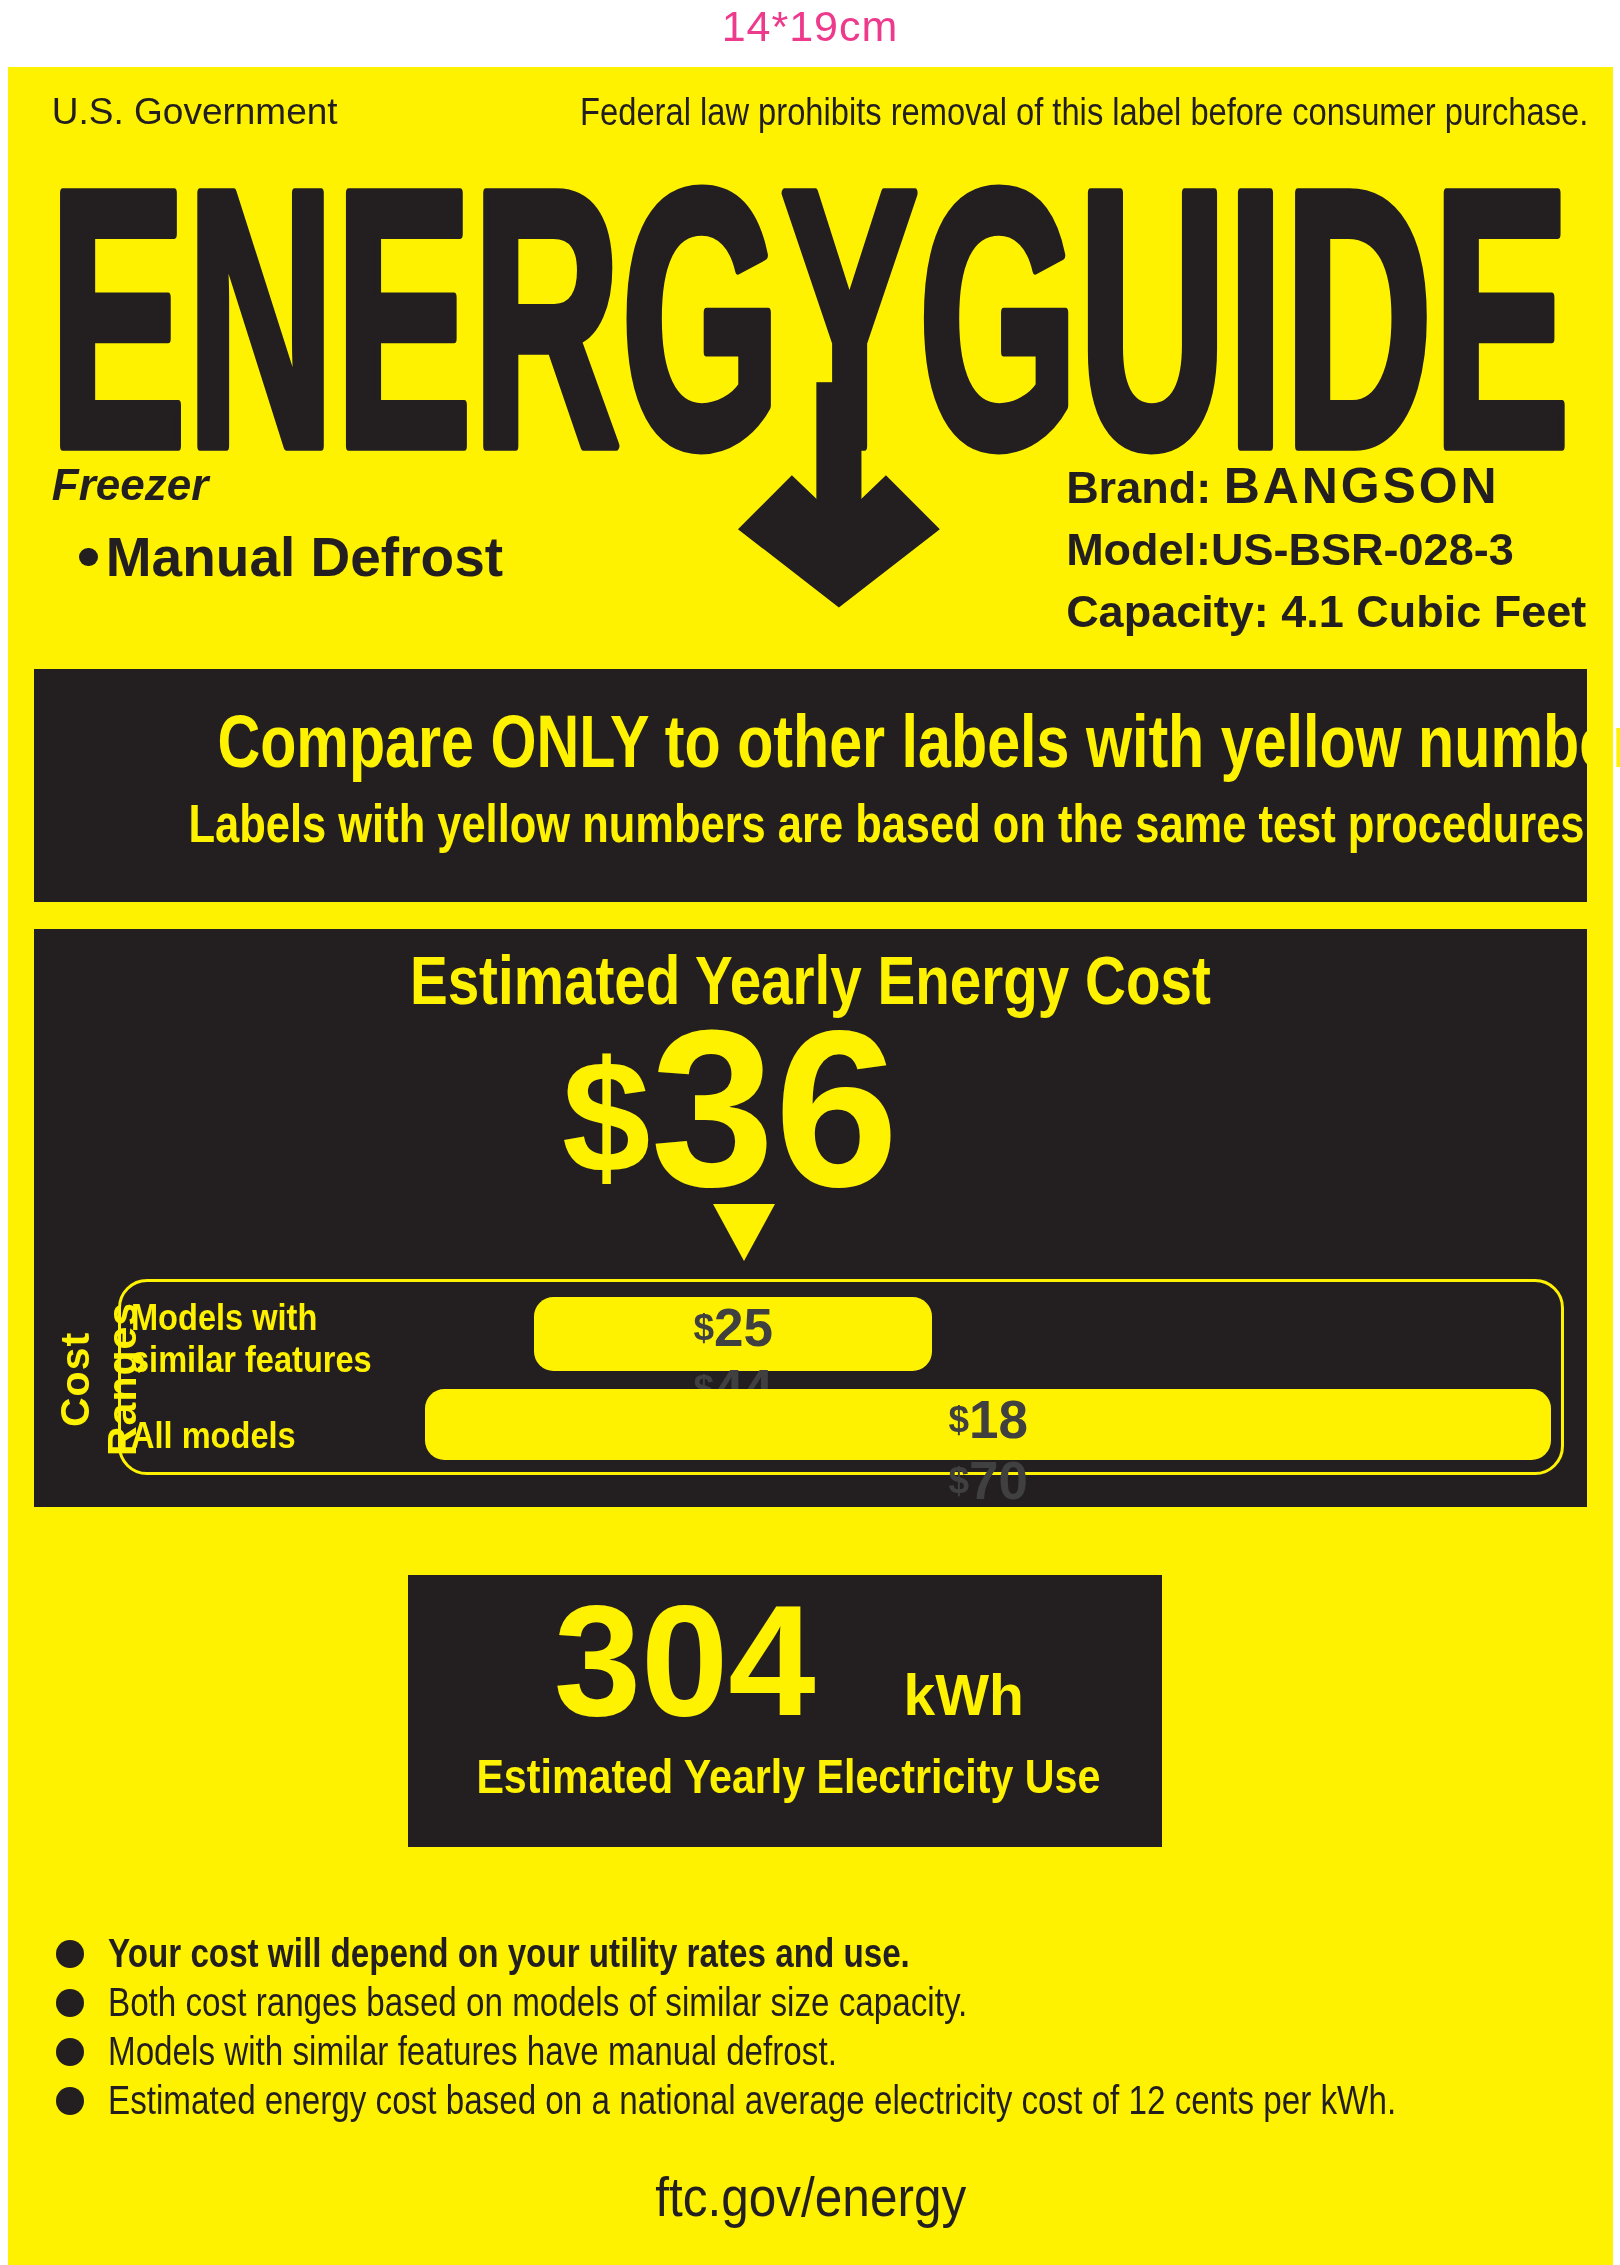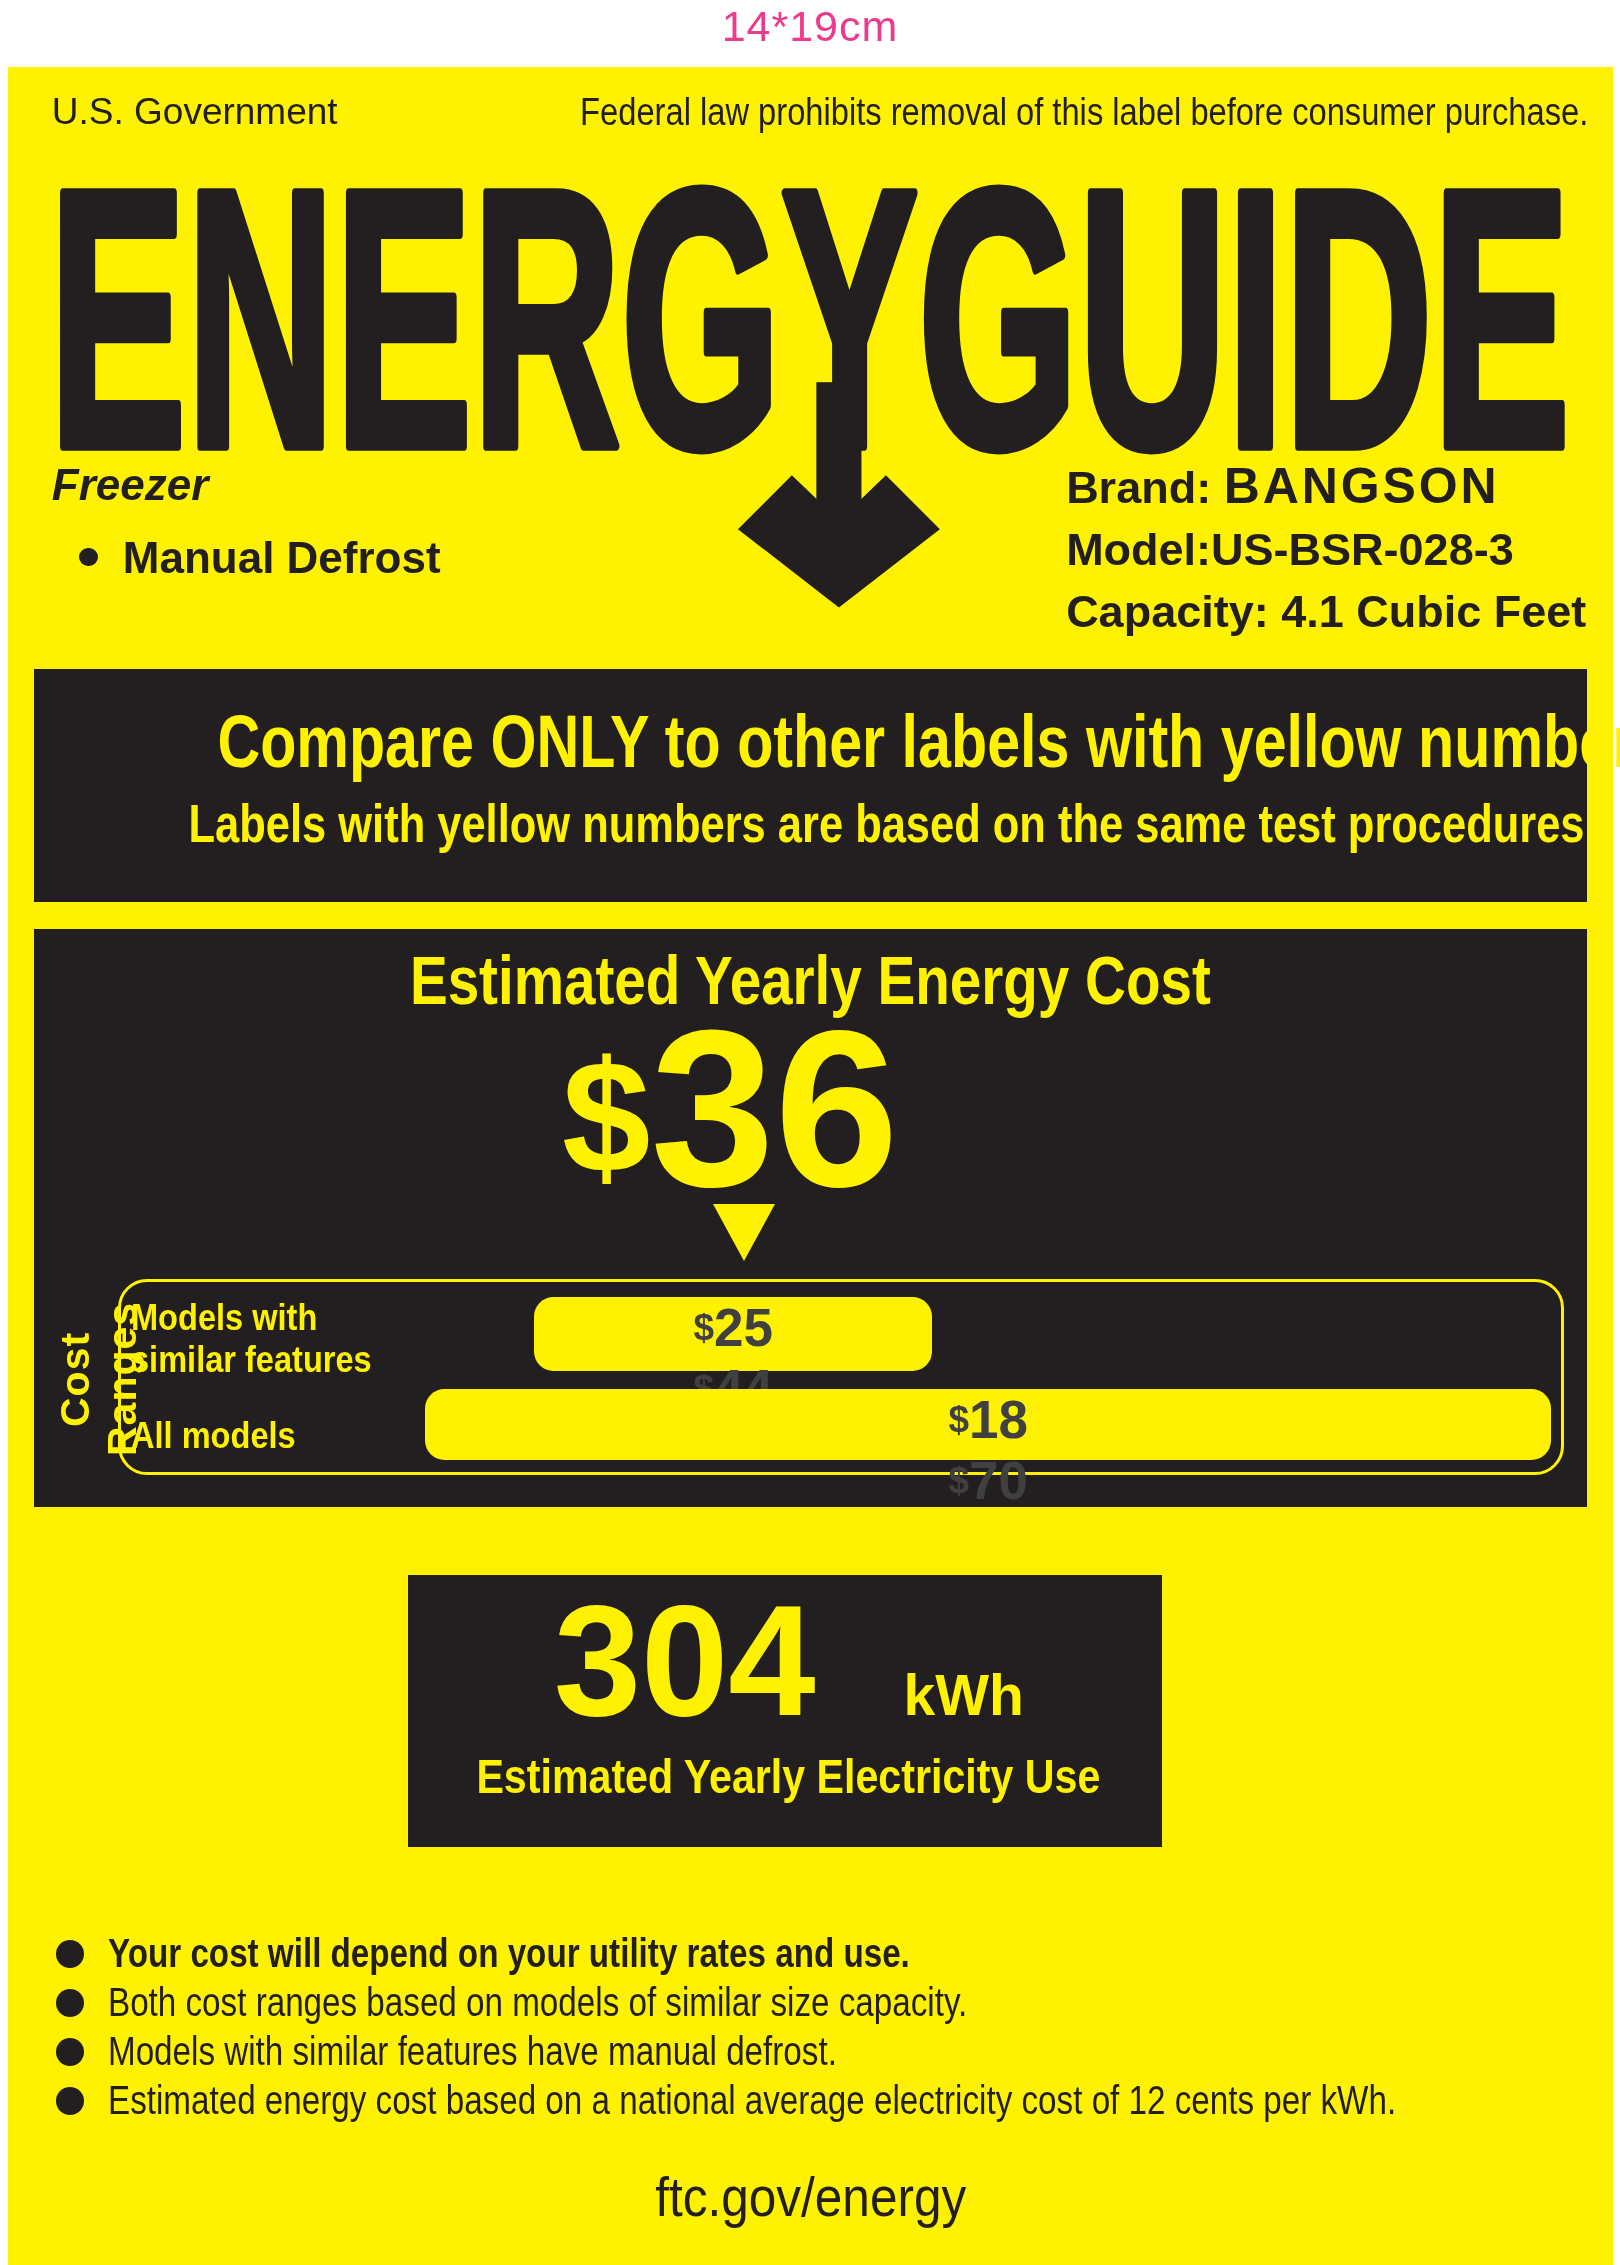--- a/index.html
+++ b/index.html
@@ -20,7 +20,7 @@
 
   .appliance{position:absolute;left:44px;top:392px;font-weight:bold;}
   .appliance-type{font-size:44px;line-height:51px;font-style:italic;}
-  .appliance-feature{margin-top:21.6px;padding-left:27.4px;display:flex;align-items:center;gap:25px;font-size:44px;line-height:51px;}
+  .appliance-feature{margin-top:21.6px;padding-left:27.4px;display:flex;align-items:center;gap:8px;font-size:55px;line-height:51px;}
   .dot-sm{width:18.6px;height:18.6px;border-radius:50%;background:#231f20;flex:0 0 auto;}
 
   .brand{position:absolute;right:26.5px;top:388px;text-align:left;font-weight:bold;font-size:45px;line-height:62px;}

